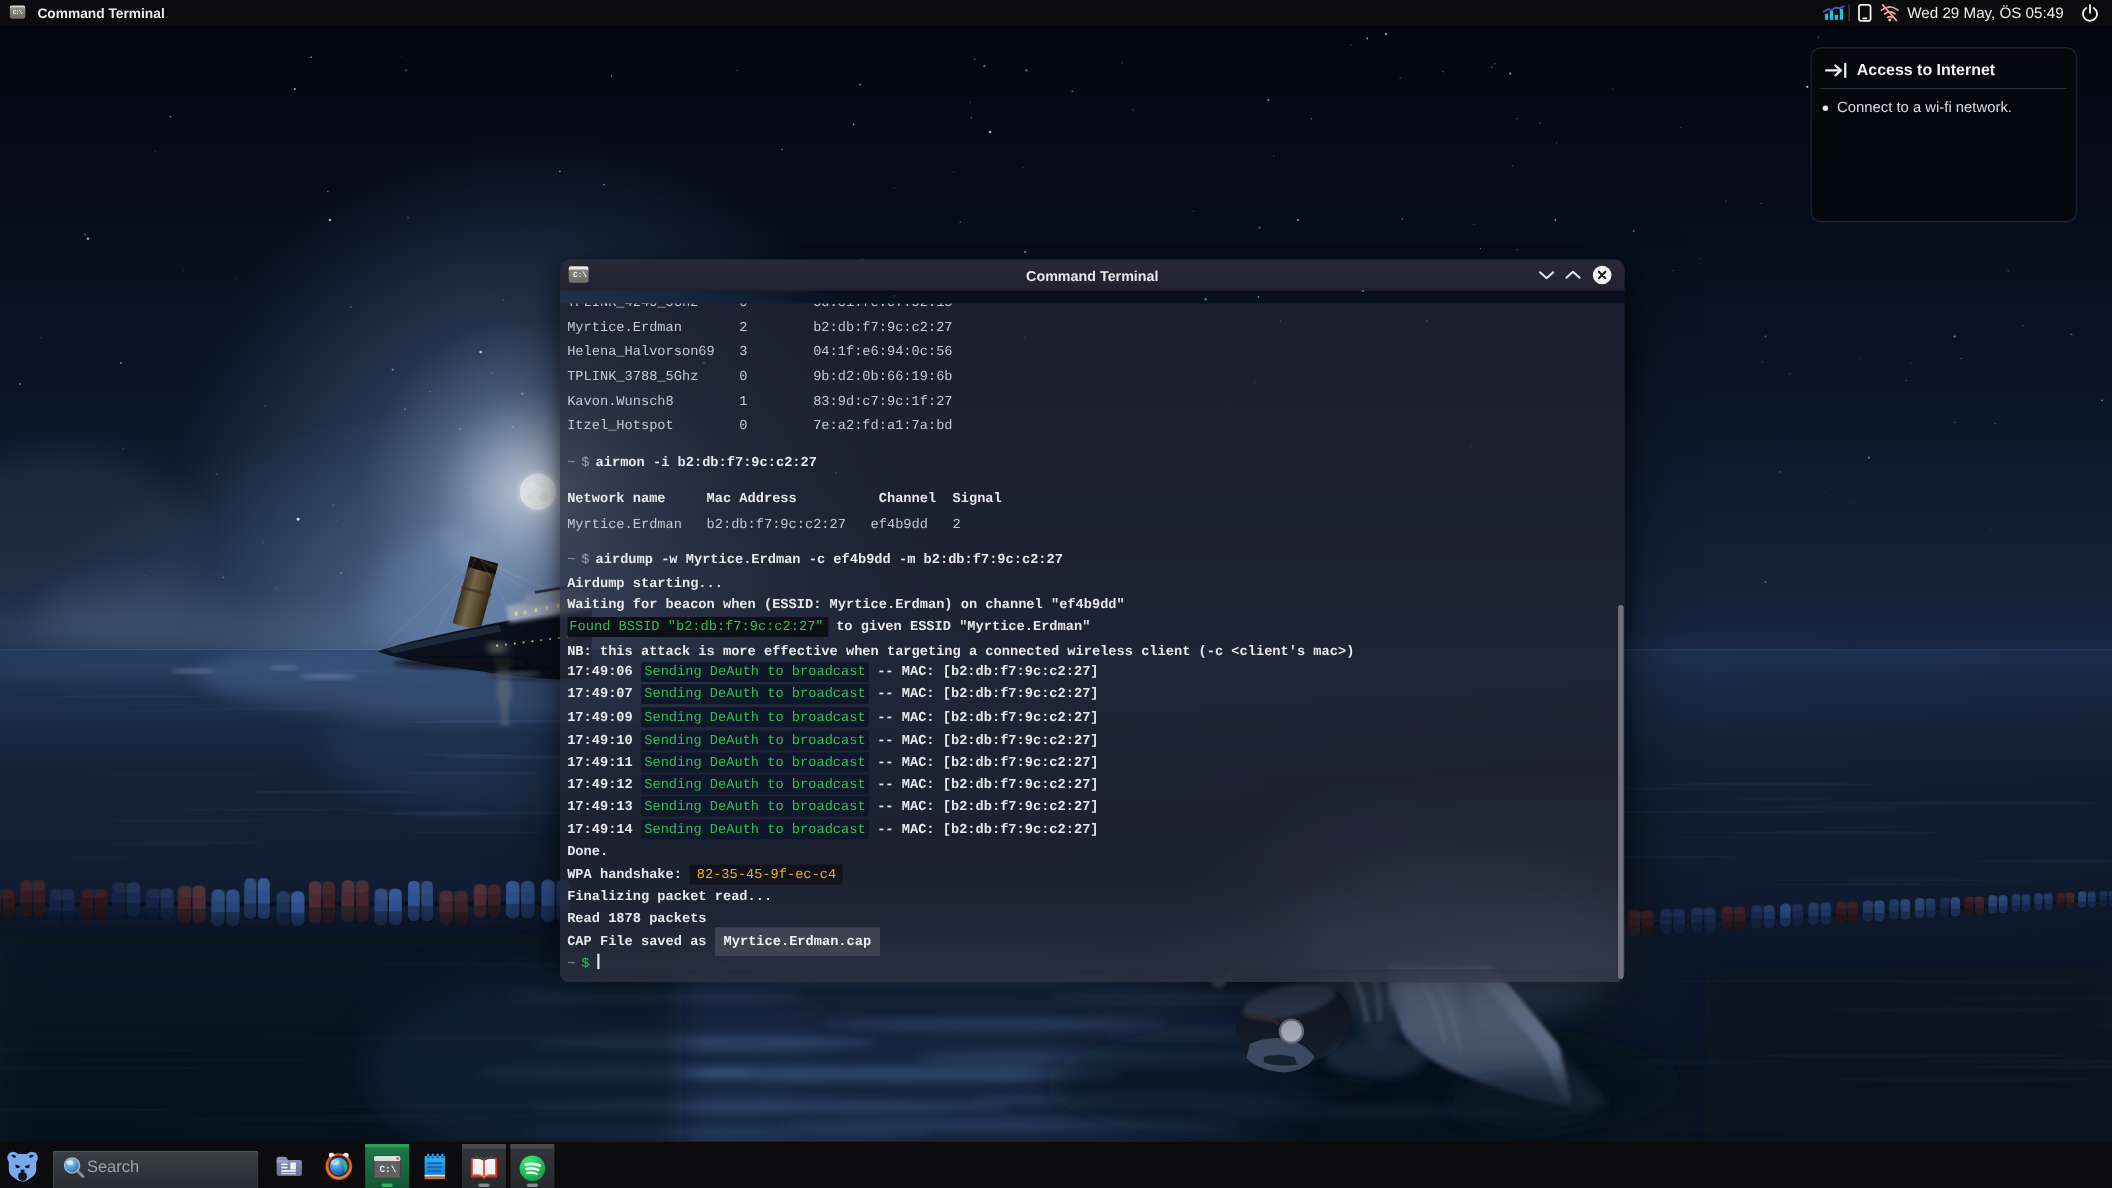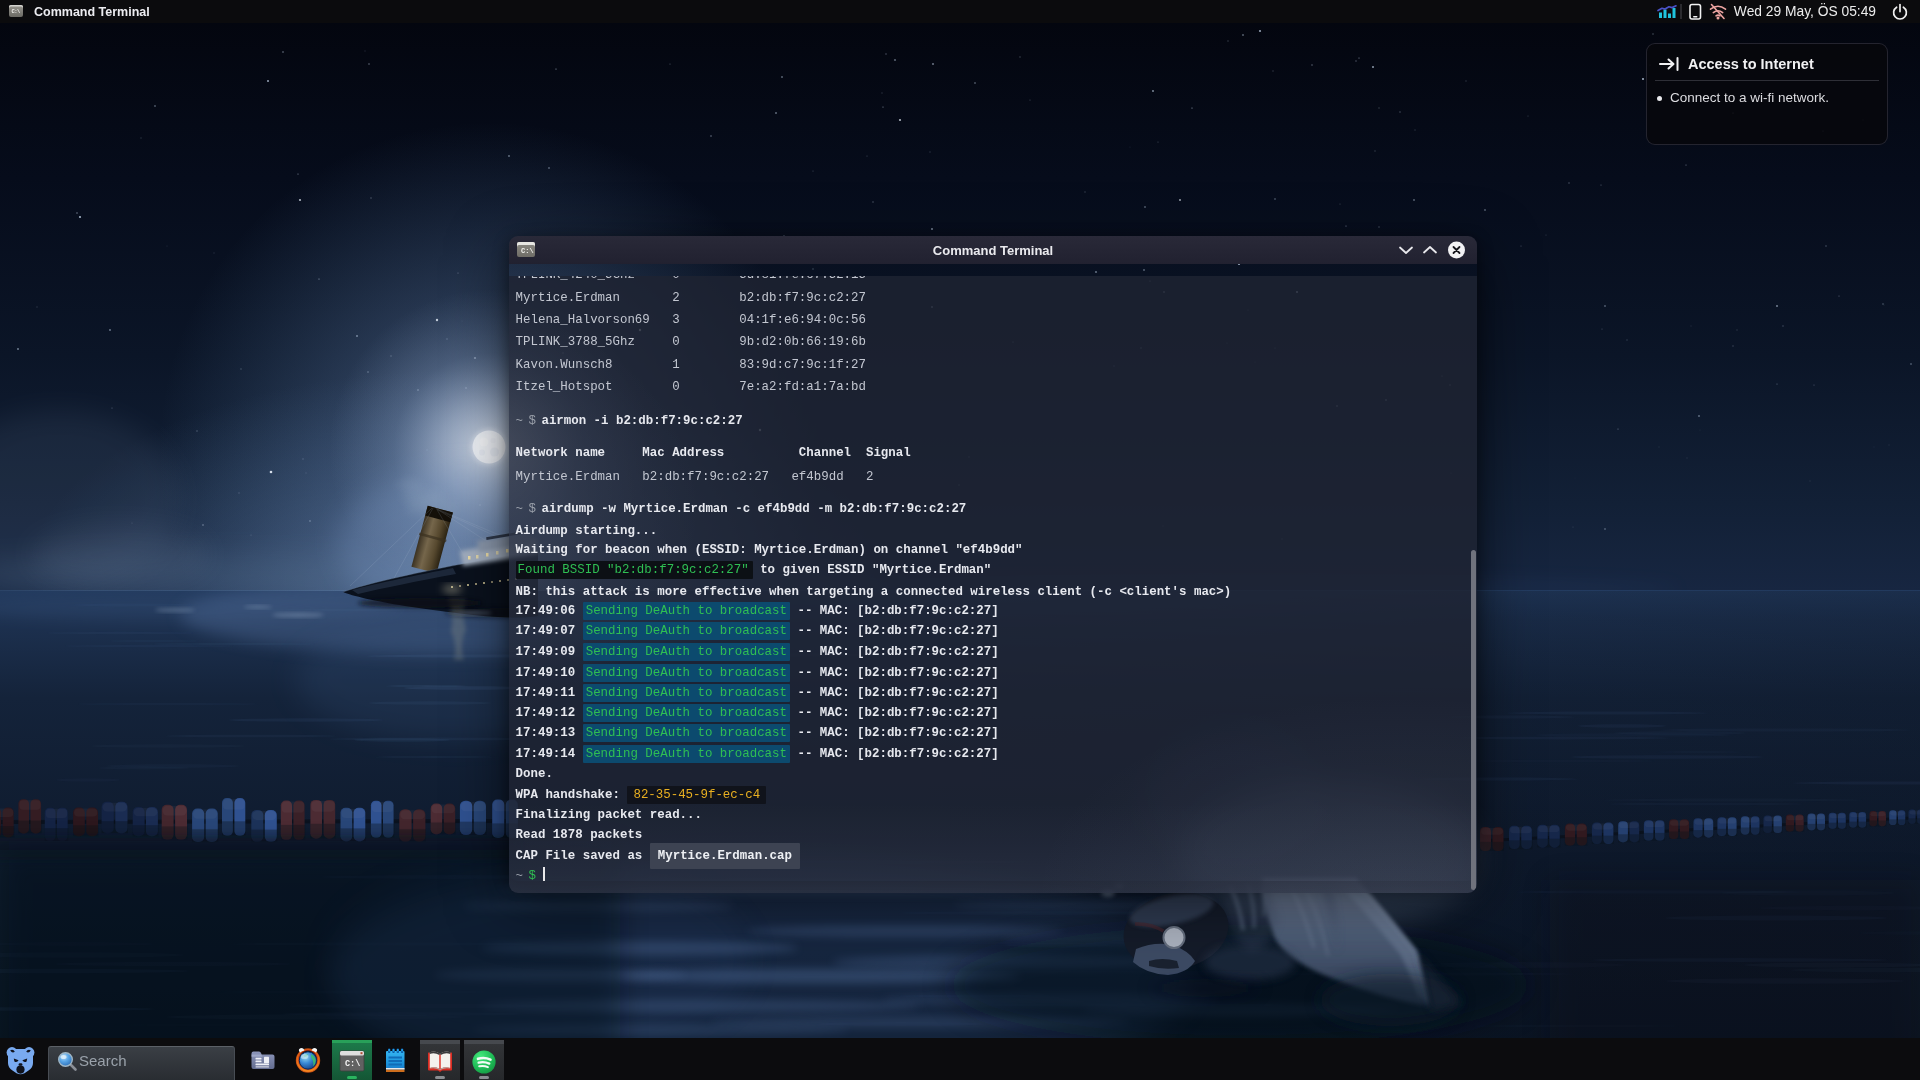--- a/index.html
+++ b/index.html
@@ -10,7 +10,7 @@
 #topbar .title{position:absolute;left:34px;top:0;height:23px;line-height:24px;color:#ececf0;font-size:12.5px;font-weight:bold}
 #tray{position:absolute;right:0;top:0;height:23px;width:270px}
 #tray .date{position:absolute;right:44px;top:0;height:23px;line-height:24px;color:#ececec;font-size:13.8px;white-space:nowrap}
-#panel{position:absolute;left:1646px;top:43px;width:242px;height:102px;background:rgba(7,7,12,0.84);border:1px solid rgba(62,62,76,0.55);border-radius:9px;z-index:20;color:#e2e2e6}
+#panel{position:absolute;left:1646px;top:43px;width:242px;height:159px;background:rgba(7,7,12,0.84);border:1px solid rgba(62,62,76,0.55);border-radius:9px;z-index:20;color:#e2e2e6}
 #panel .hd{position:absolute;left:10px;top:10px;width:222px;height:24px}
 #panel .hd .txt{position:absolute;left:31px;top:2px;font-size:14.5px;font-weight:bold;color:#f0f0f2}
 #panel .sep{position:absolute;left:8px;right:8px;top:35.5px;height:1px;background:rgba(150,150,165,0.28)}

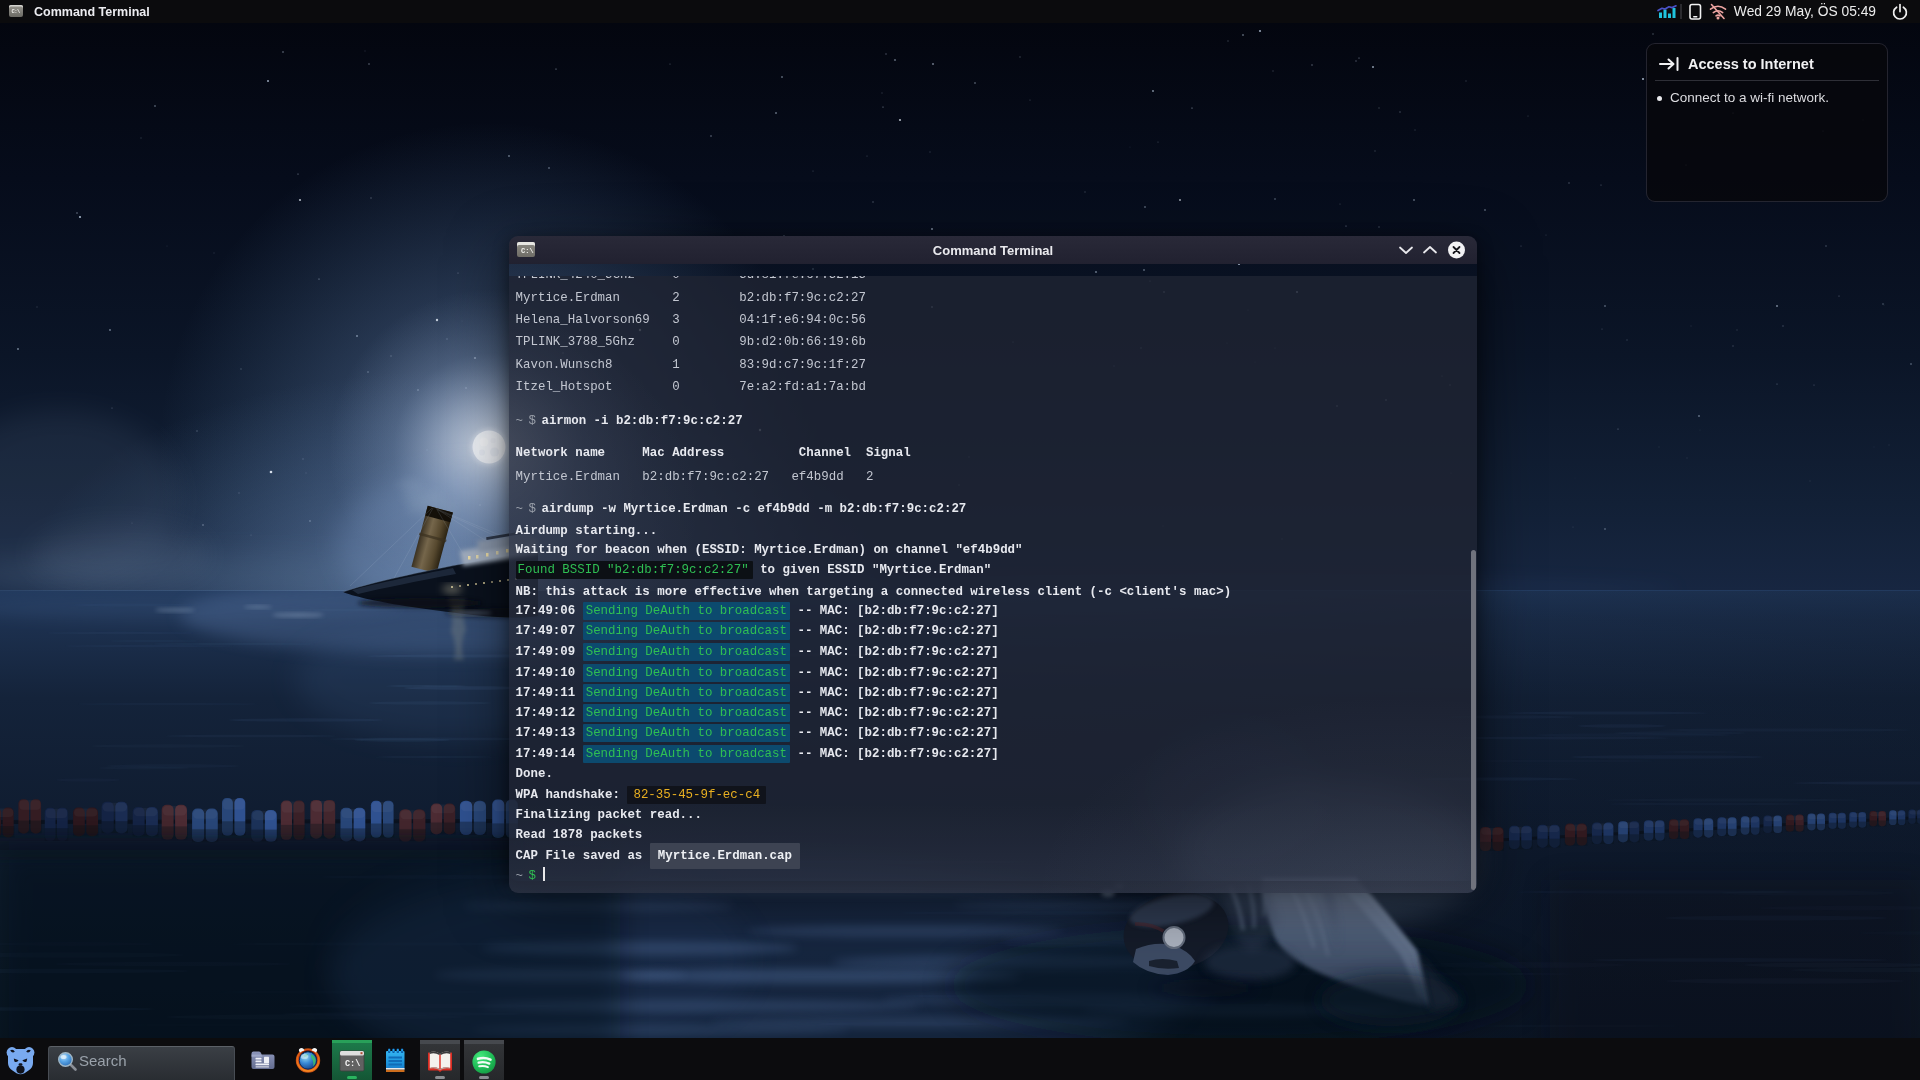--- a/index.html
+++ b/index.html
@@ -32,7 +32,7 @@
 pre.tl b{color:#e7e9ef;font-weight:bold}
 pre.tl .dim{color:#9ba1ab;font-weight:normal;letter-spacing:-1px}
 pre.tl .gbox{background:#0c1015;color:#2fbf53;padding:2px 4px 2px 2px;border-radius:1px}
-pre.tl .gbox2{background:#0c4a6e;color:#2fbf53;padding:2px 3px;border-radius:1px}
+pre.tl .gbox2{background:#0f172a;color:#2fbf53;padding:2px 3px;border-radius:1px}
 pre.tl .abox{background:#10131b;color:#e9b021;padding:2px 6px;border-radius:1px}
 pre.tl .wbox{background:#3d4352;color:#eef0f4;padding:6px 8px;border-radius:1px;font-weight:bold}
 pre.tl .grn{color:#2fbf53}

